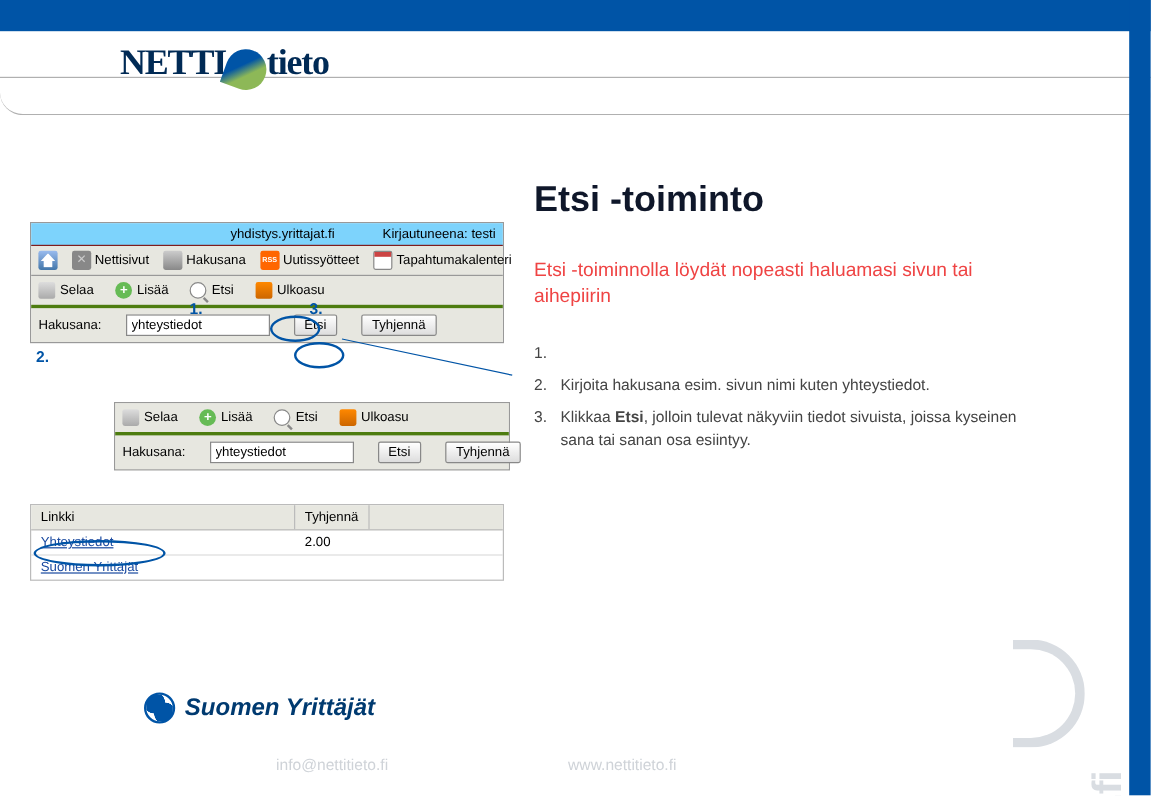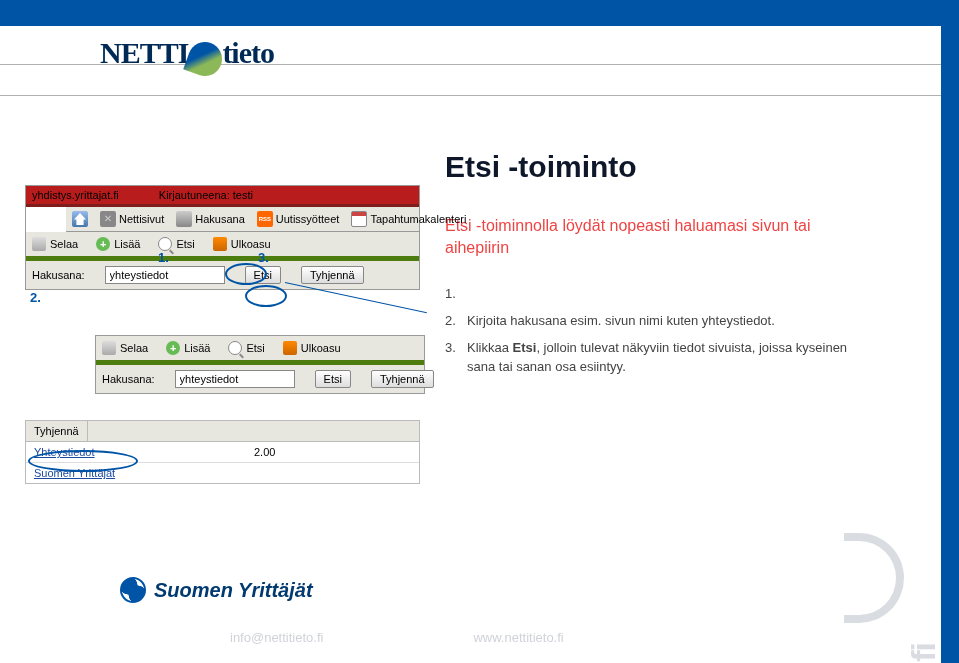--- a/index.html
+++ b/index.html
@@ -24,6 +24,7 @@
     top: 26px; left: 0; right: 0;
     height: 70px;
     border-bottom: 1px solid #b0b0b0;
+    border-radius: 19px;
   }
   .logo-row .inner-line {
     position: absolute;

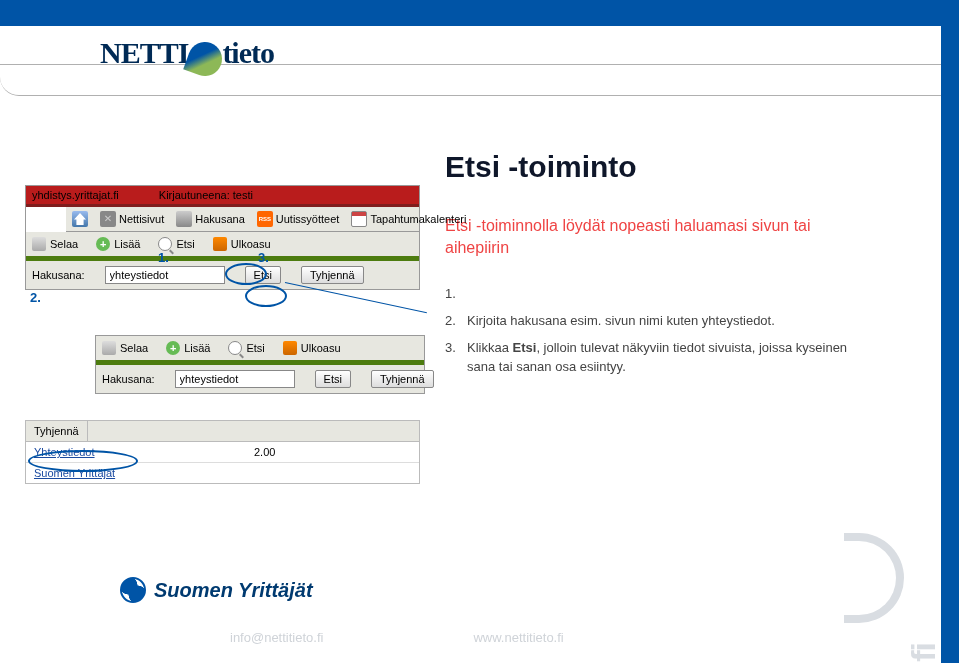--- a/index.html
+++ b/index.html
@@ -122,12 +122,13 @@
     border: 1px solid #999;
   }
   .shotA .addr {
-    background: #b91c1c;
-    border-bottom: 3px solid #7f1d1d;
+    background: #7dd3fc;
+    border-bottom: 1px solid #7f1d1d;
     padding: 3px 6px;
     font-size: 11px;
     display:flex;
     gap:40px;
+    justify-content:flex-end;
   }
   .shotA .tabs {
     background: #e7e7e0;

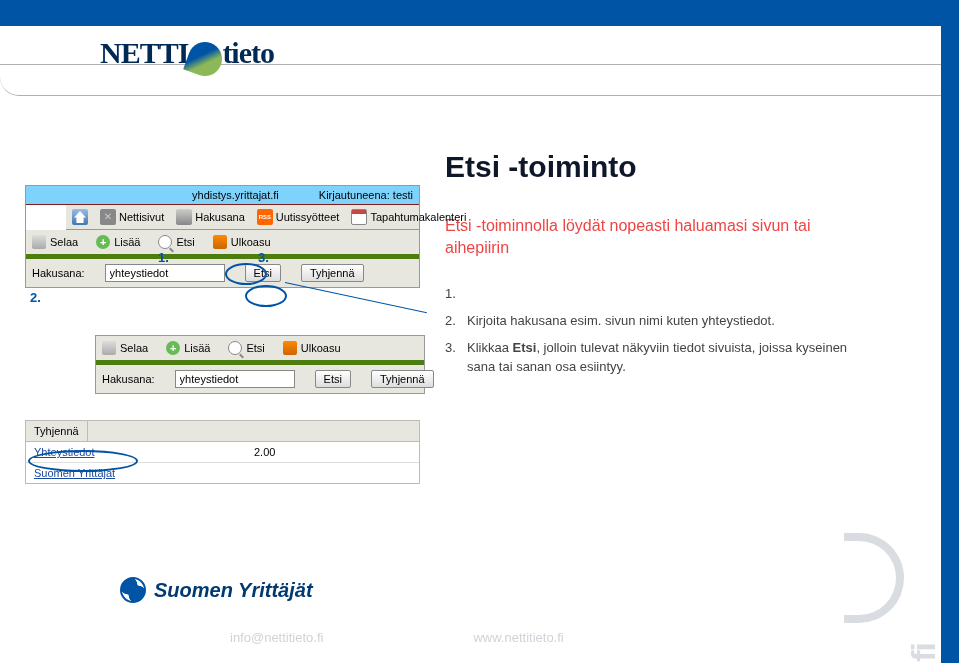--- a/index.html
+++ b/index.html
@@ -137,7 +137,6 @@
     display: flex;
     gap: 12px;
     align-items: flex-end;
-    margin-left: 40px;
   }
   .tabs .ico { width:16px;height:16px;display:inline-block;vertical-align:middle; }
   .tabs .lbl { vertical-align:middle; }

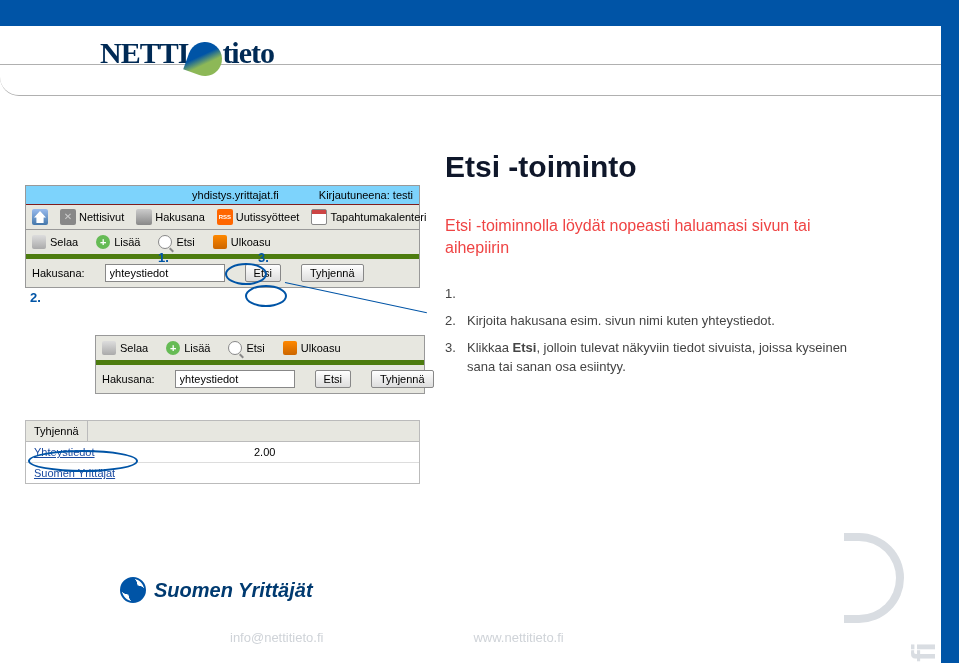--- a/index.html
+++ b/index.html
@@ -154,7 +154,7 @@
     padding: 5px 6px;
     display: flex;
     gap: 18px;
-    border-bottom: 5px solid #4d7c0f;
+    border-bottom: 3px solid #4d7c0f;
   }
   .sub { display:flex;align-items:center;gap:4px;font-size:11px;}
   .sub .si{width:14px;height:14px;display:inline-block;border-radius:2px;}

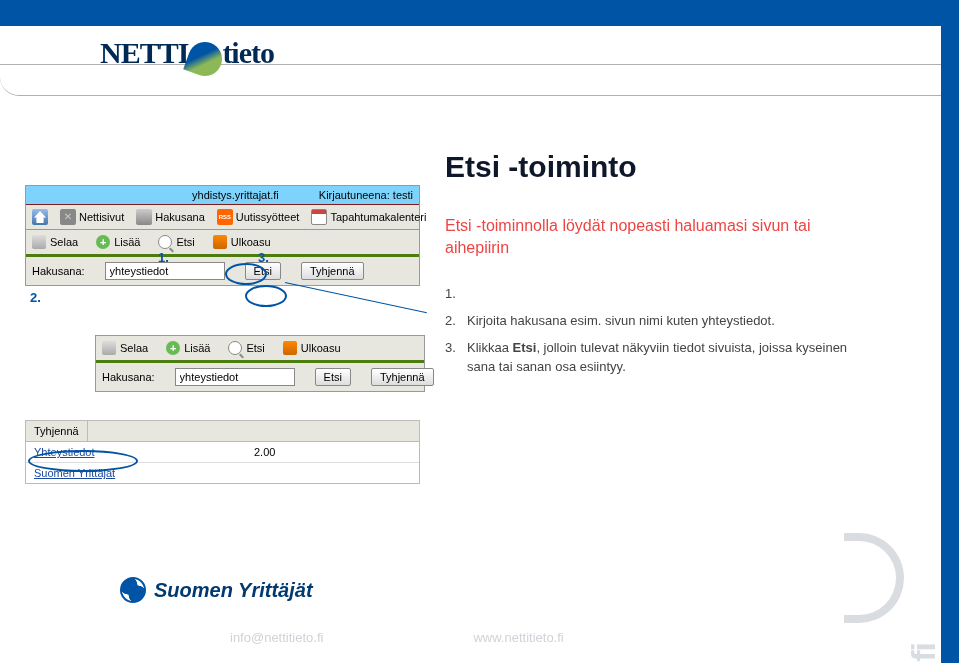--- a/index.html
+++ b/index.html
@@ -398,6 +398,7 @@
 
 <div class="results">
   <div class="hdr">
+    <div class="c1">Linkki</div>
     <div>Tyhjennä</div>
   </div>
   <div class="row">

